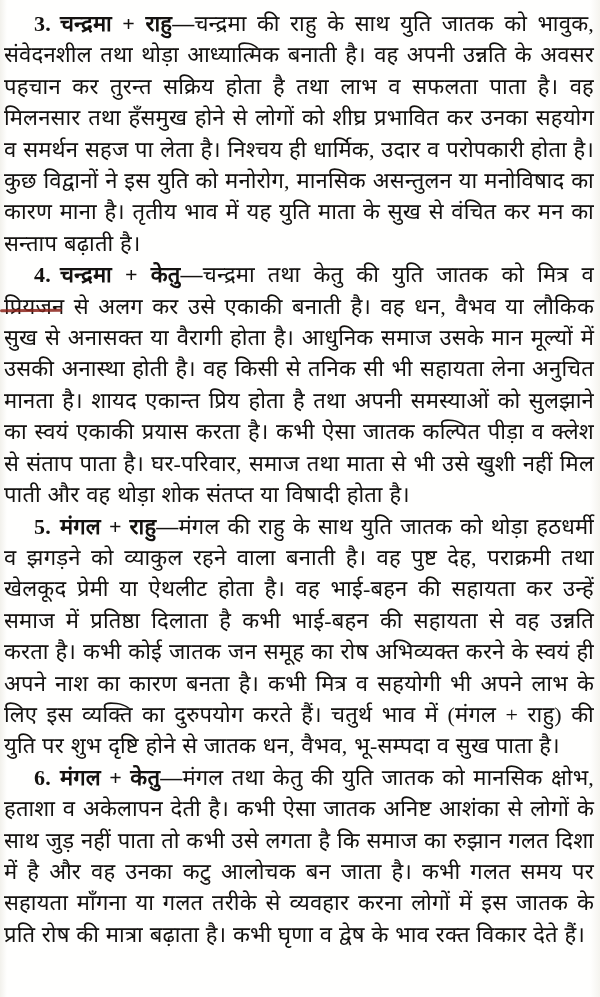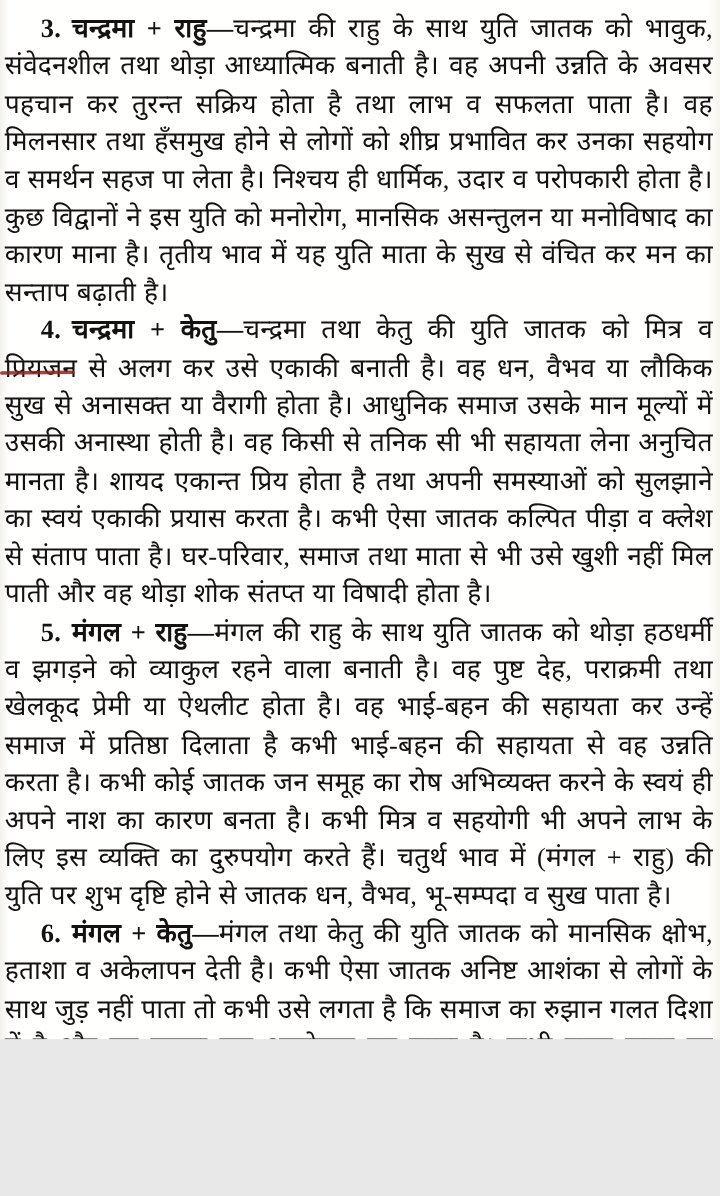--- a/index.html
+++ b/index.html
@@ -12,7 +12,7 @@
   .page {
     position: relative;
     width: 600px;
-    height: 866px;
+    height: 997px;
     margin: 0 auto;
     box-sizing: border-box;
     padding: 8px 6px 10px 4px;

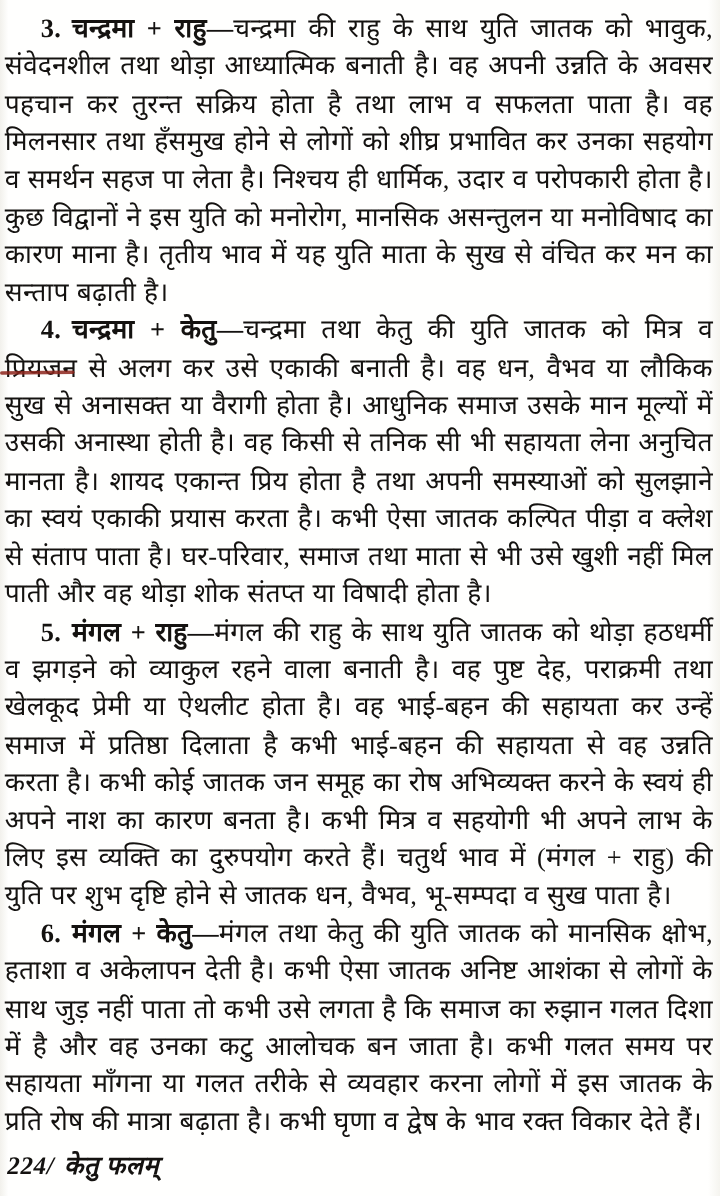--- a/index.html
+++ b/index.html
@@ -100,9 +100,6 @@
 
   <div class="pen-mark"></div>
 
-  <div class="footer">
-    <span class="page-number">224/</span><span class="book-title">केतु फलम्</span>
-  </div>
 
 </div>
 

